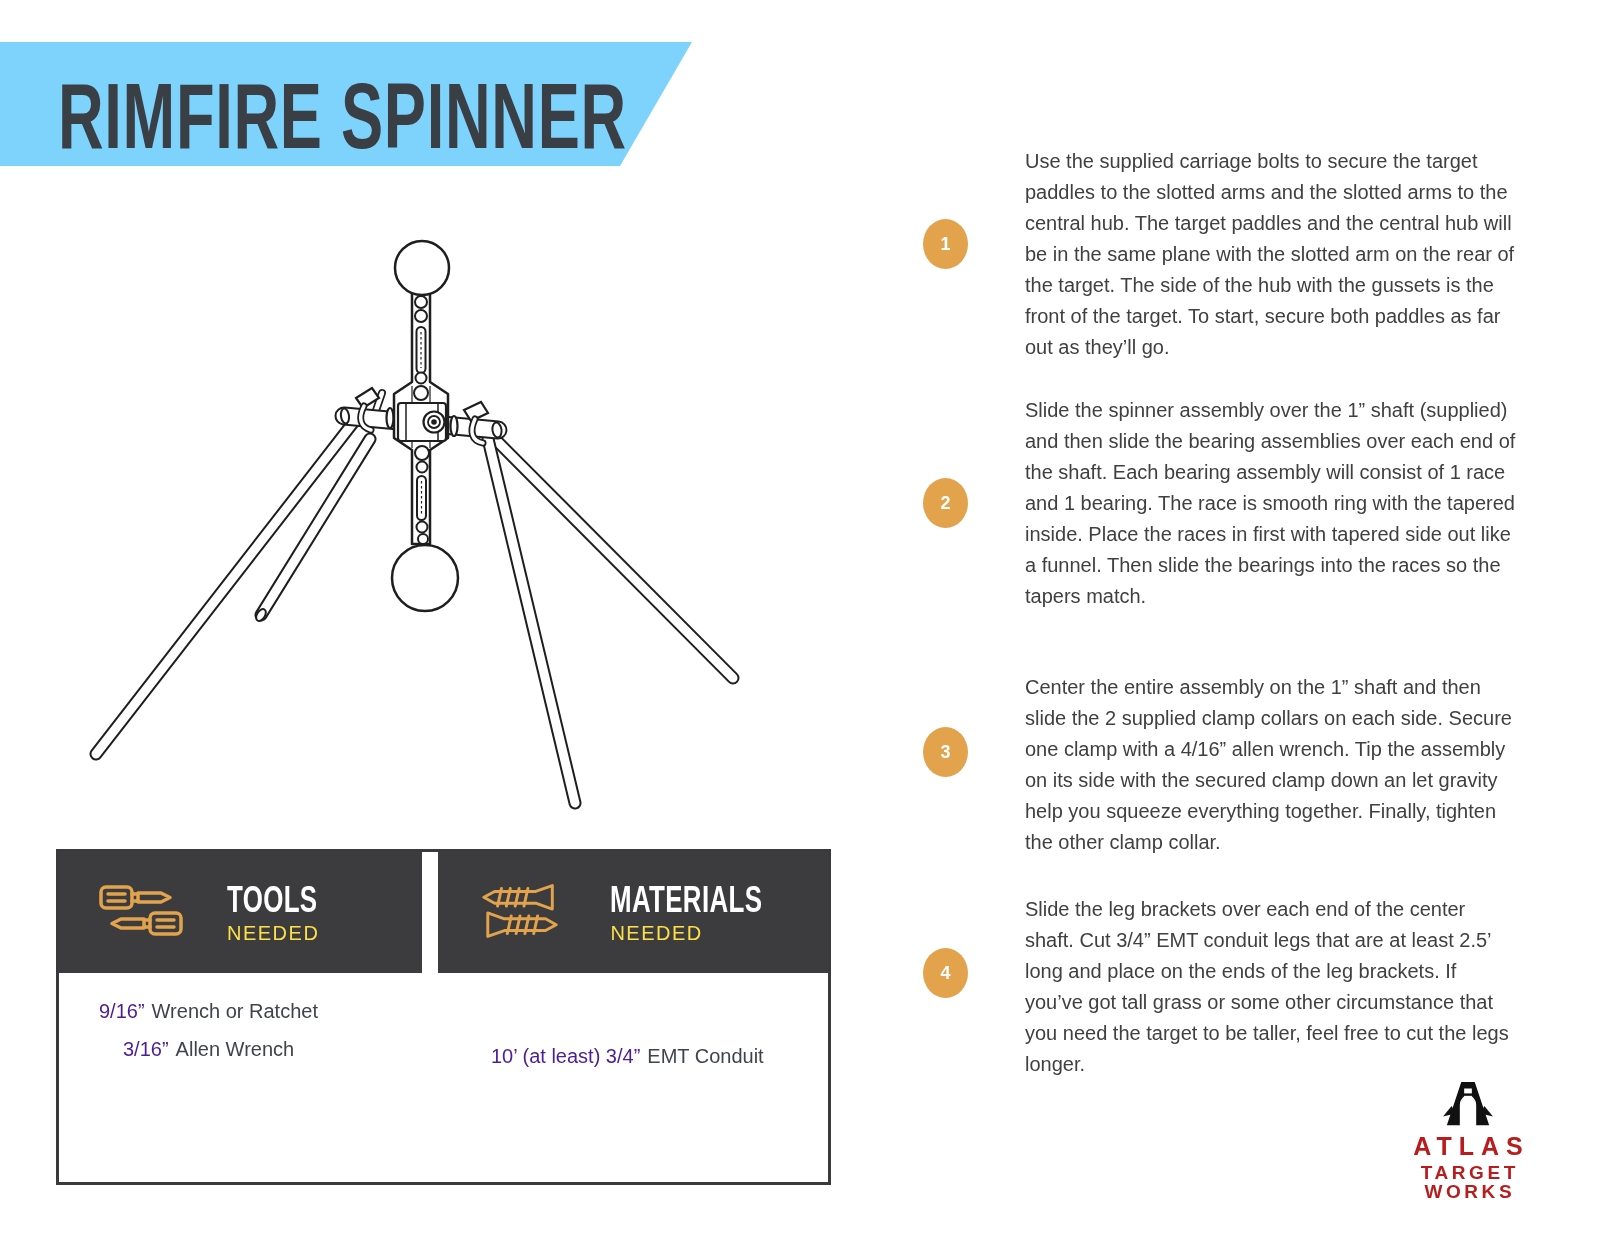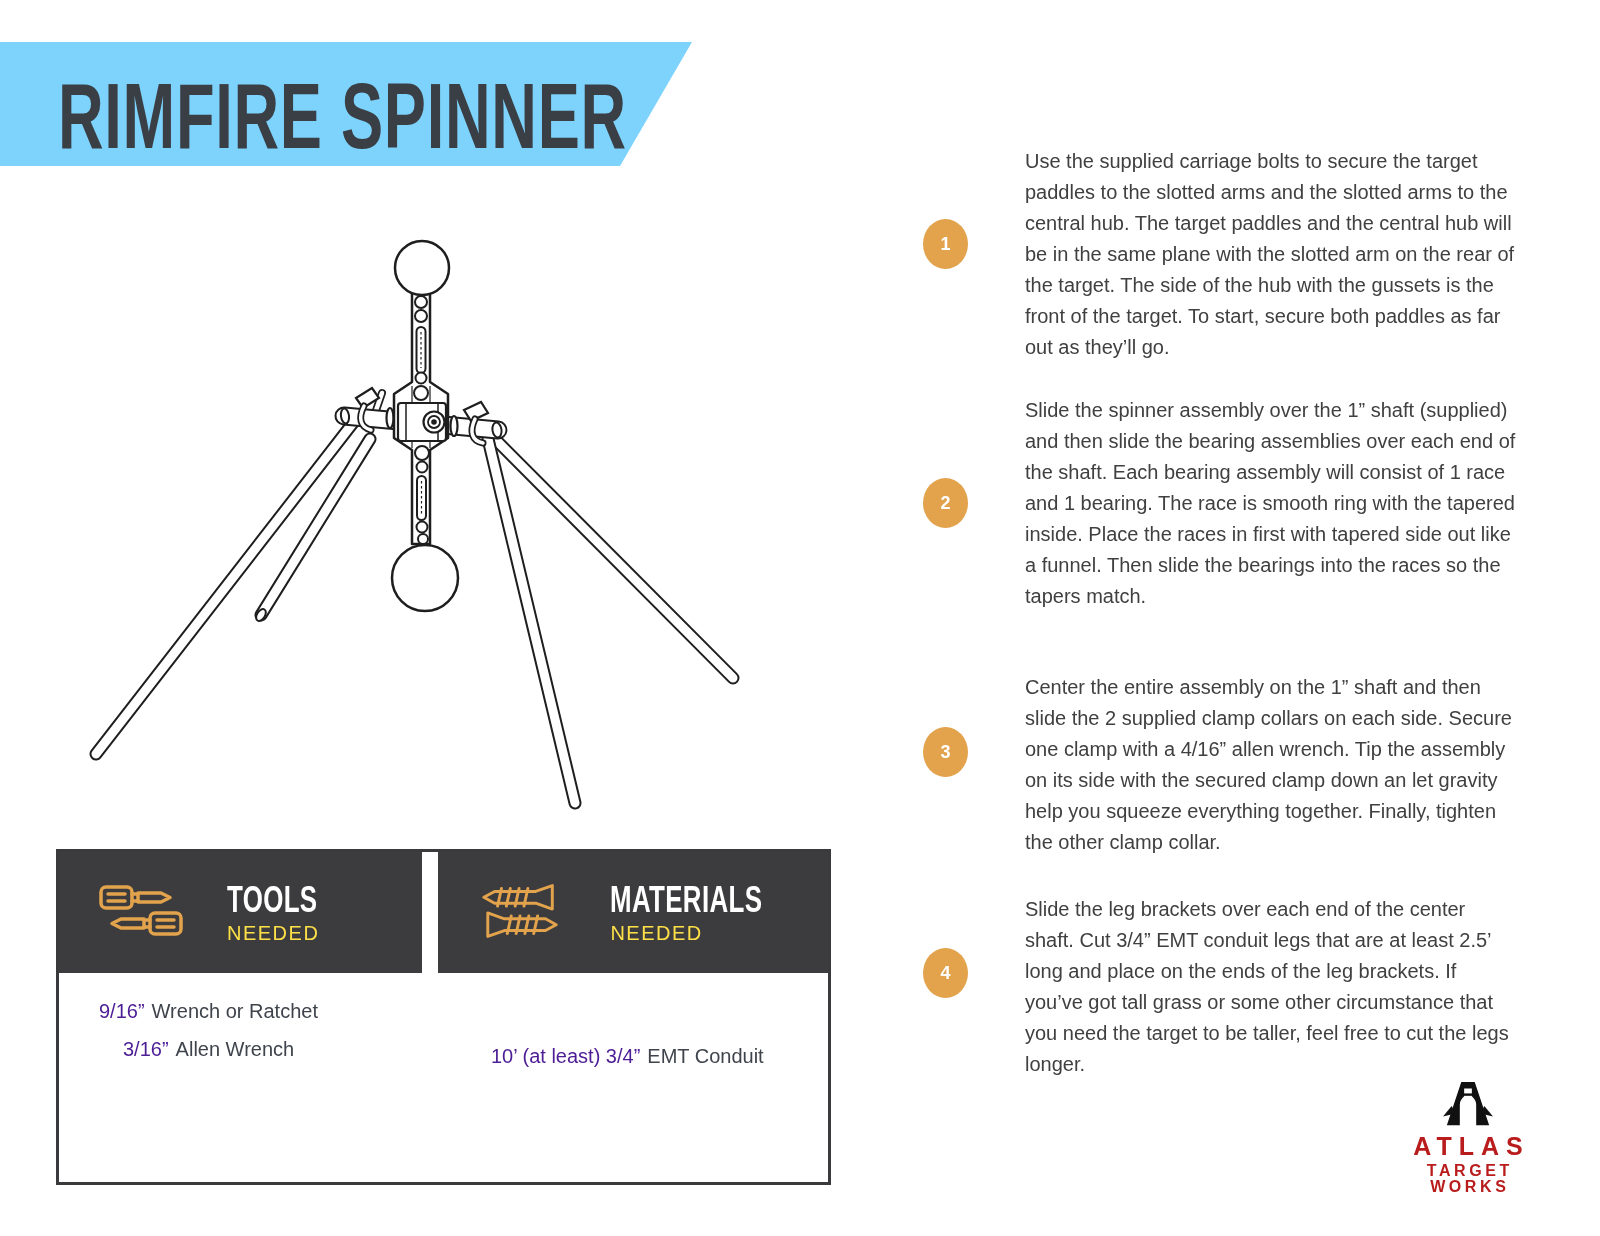--- a/index.html
+++ b/index.html
@@ -56,7 +56,7 @@
   .logo{position:absolute;left:1393px;top:1080px;width:150px;text-align:center;color:#b91c1c;}
   .logo-mark{display:block;margin:0 auto;}
   .logo-name{font-size:25px;font-weight:700;letter-spacing:7px;margin-top:6px;margin-right:-7px;line-height:1;}
-  .logo-sub{font-size:16px;font-weight:700;letter-spacing:3.6px;margin-top:4px;margin-right:-3.6px;line-height:1;}
+  .logo-sub{font-size:19px;font-weight:700;letter-spacing:3.6px;margin-top:4px;margin-right:-3.6px;line-height:1;}
 </style>
 </head>
 <body>

